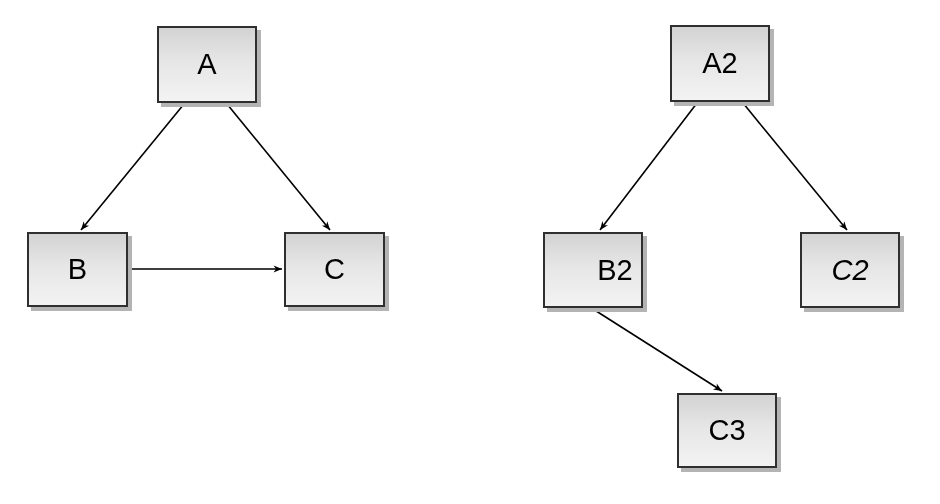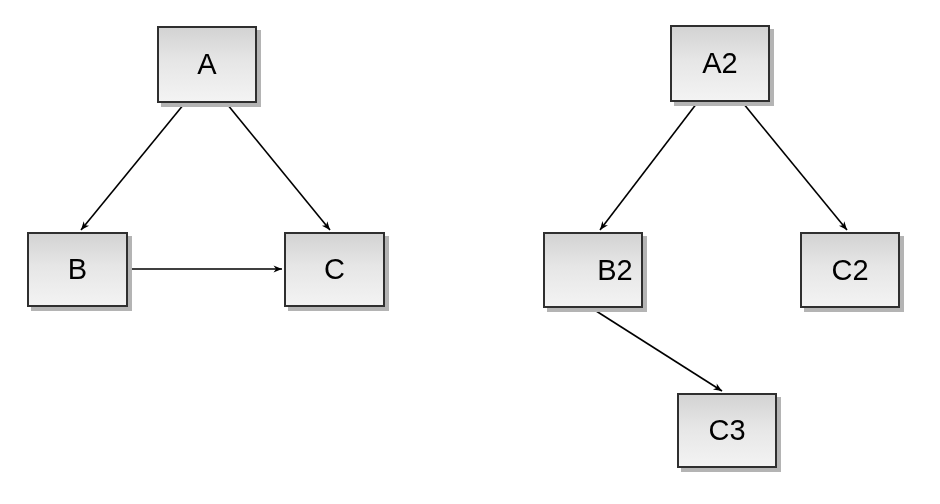--- a/index.html
+++ b/index.html
@@ -77,7 +77,7 @@
       <div class="node" style="left: 543px; top: 232px; width: 100px; height: 76px; padding-left: 44px;">
         <span>B2</span>
       </div>
-      <div class="node" style="left: 800px; top: 232px; width: 100px; height: 76px;">
+      <div class="node" style="left: 800px; top: 232px; width: 100px; height: 76px; font-style: italic;">
         <span>C2</span>
       </div>
       <div class="node" style="left: 677px; top: 393px; width: 100px; height: 75px;">

